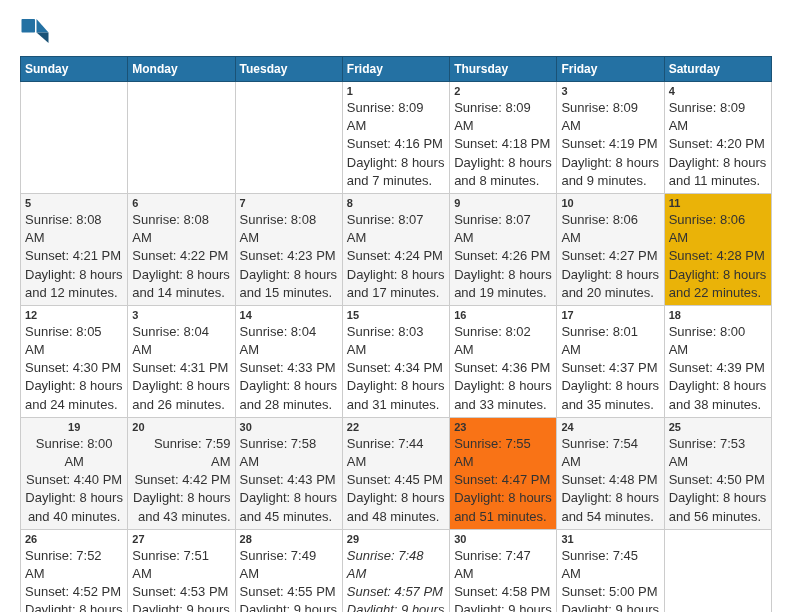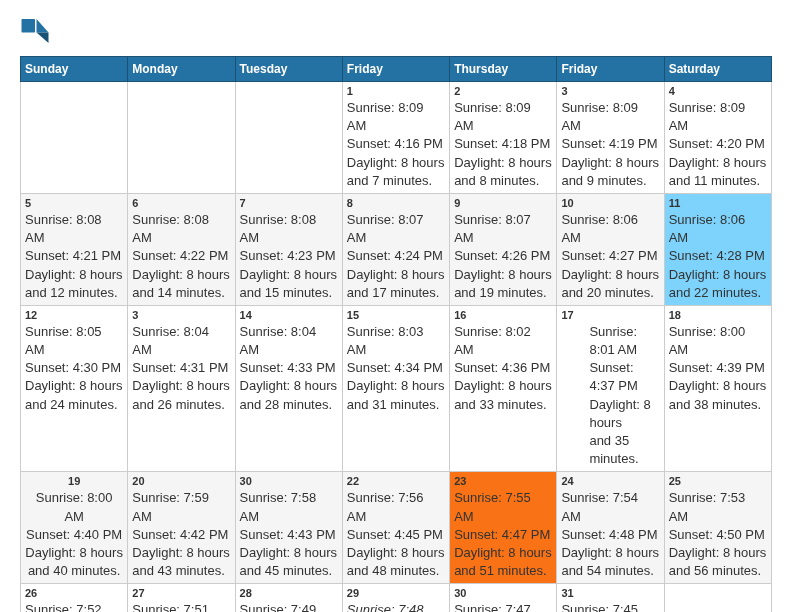--- a/index.html
+++ b/index.html
@@ -213,7 +213,7 @@
 Daylight: 8 hours
 and 20 minutes.</div>
           </td>
-          <td style="background: #7dd3fc;">
+          <td style="background: #eab308;">
             <span class="day-number">11</span>
             <div class="day-info" style="white-space: pre-line;">Sunrise: 8:06 AM
 Sunset: 4:28 PM

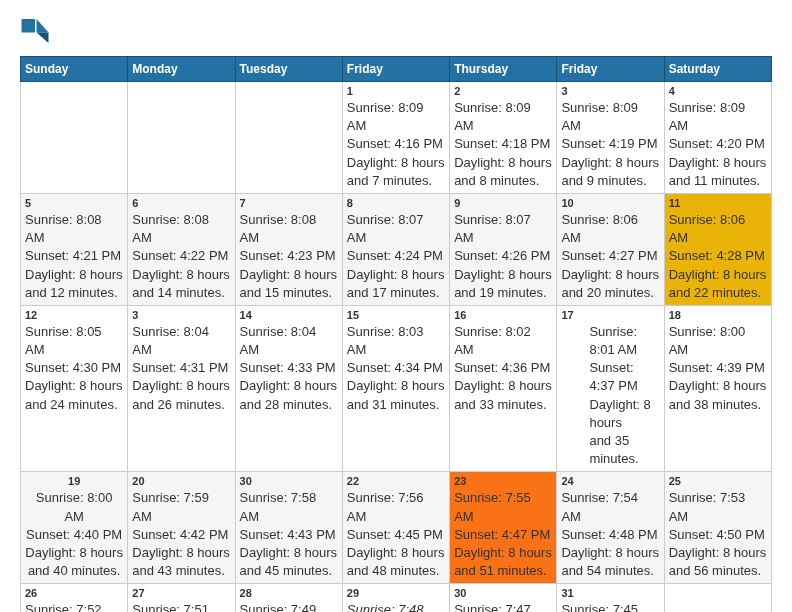--- a/index.html
+++ b/index.html
@@ -259,7 +259,7 @@
           </td>
           <td>
             <span class="day-number">17</span>
-            <div class="day-info" style="white-space: pre-line; margin-left: 28px;">Sunrise: 8:01 AM
+            <div class="day-info" style="white-space: pre-line;">Sunrise: 8:01 AM
 Sunset: 4:37 PM
 Daylight: 8 hours
 and 35 minutes.</div>

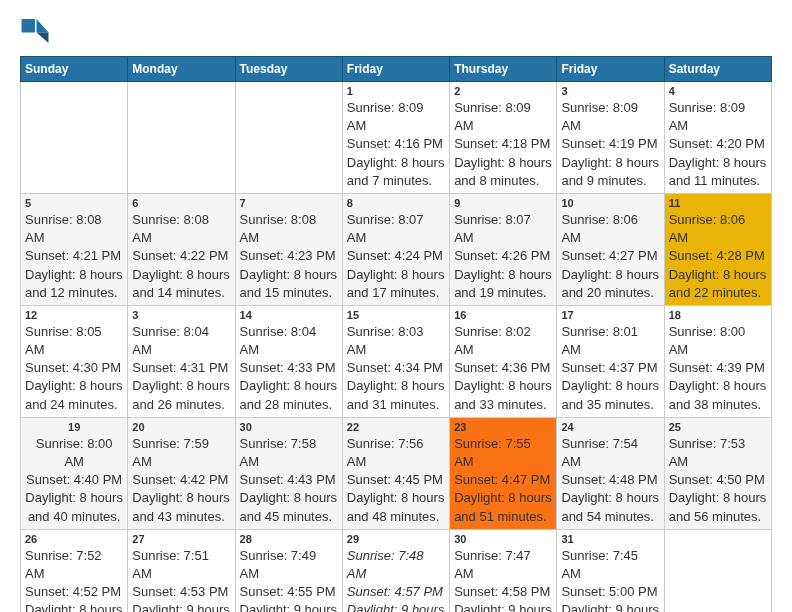--- a/index.html
+++ b/index.html
@@ -282,7 +282,7 @@
           </td>
           <td style="background: rgb(245, 245, 245);">
             <span class="day-number">20</span>
-            <div class="day-info" style="white-space: pre-line;">Sunrise: 7:59 AM
+            <div class="day-info" style="white-space: pre-line; text-align: right;">Sunrise: 7:59 AM
 Sunset: 4:42 PM
 Daylight: 8 hours
 and 43 minutes.</div>

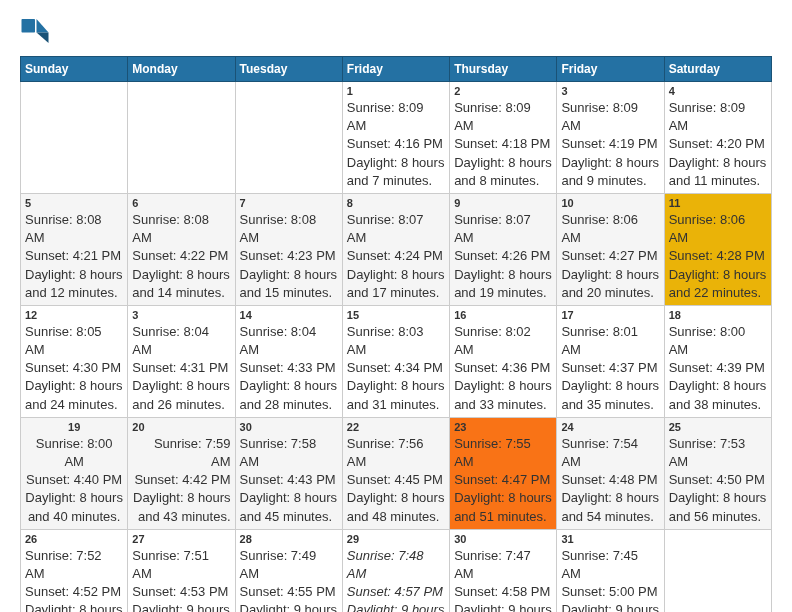--- a/index.html
+++ b/index.html
@@ -296,7 +296,7 @@
           </td>
           <td style="background: rgb(245, 245, 245);">
             <span class="day-number">22</span>
-            <div class="day-info" style="white-space: pre-line;">Sunrise: 7:56 AM
+            <div class="day-info" style="white-space: pre-line;">Sunrise: 7:44 AM
 Sunset: 4:45 PM
 Daylight: 8 hours
 and 48 minutes.</div>

